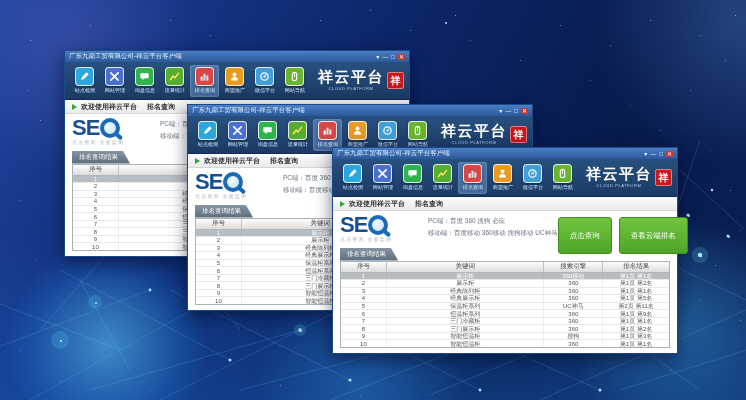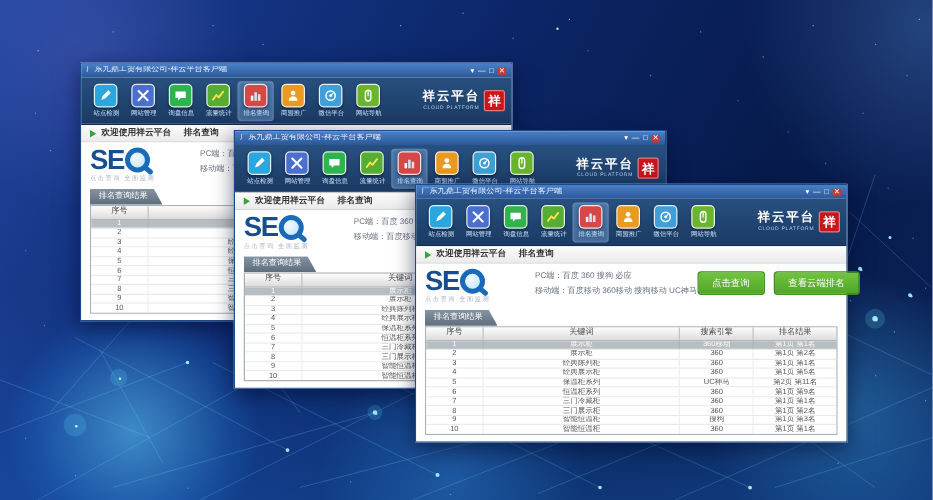--- a/index.html
+++ b/index.html
@@ -60,7 +60,7 @@
   .tb-label{font-size:6px;color:#cfe2f8;margin-top:1px;white-space:nowrap;transform:scale(.85);transform-origin:center top;}
   .brand{display:flex;align-items:center;gap:3px;margin-left:auto;flex:none;padding-left:4px;}
   .brand-text{text-align:center;}
-  .brand-name{font-size:10px;color:#fff;font-weight:bold;letter-spacing:1.5px;line-height:1.05;
+  .brand-name{font-size:15px;color:#fff;font-weight:bold;letter-spacing:1.5px;line-height:1.05;
     font-family:"Liberation Serif","DejaVu Serif",serif;}
   .brand-sub{font-size:4px;color:#b9d2ee;letter-spacing:.6px;}
   .brand-badge{width:15px;height:15px;background:#c8161d;border:1px solid #e87a7a;border-radius:2px;

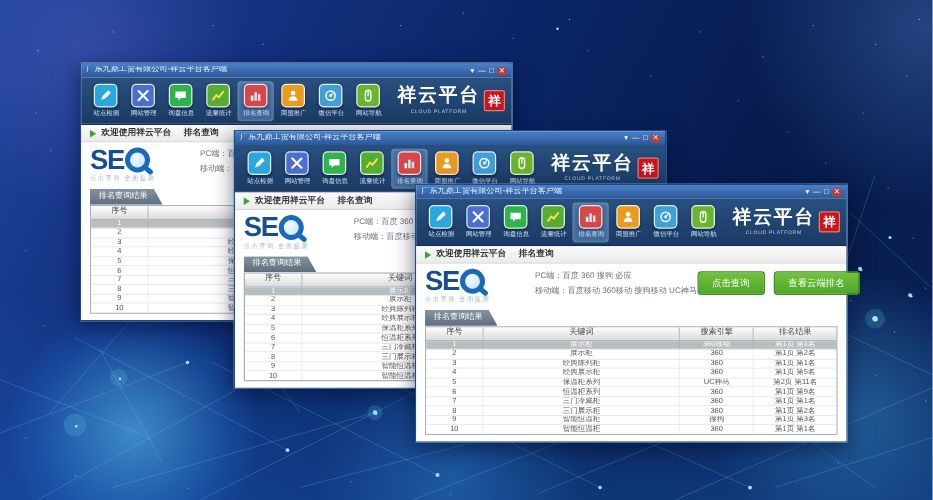--- a/index.html
+++ b/index.html
@@ -85,7 +85,7 @@
   .seo-tagline{font-size:5px;color:#a8b4c0;letter-spacing:1.2px;margin-top:1px;white-space:nowrap;}
   .engine-lines{font-size:6.5px;color:#6a7480;line-height:1.9;margin-left:2px;white-space:nowrap;}
   .btns{margin-left:auto;display:flex;gap:7px;margin-top:2px;}
-  .gbtn{height:19px;padding:0 11px;background:linear-gradient(#72c43e,#4ea528);border:1px solid #3f8c1f;
+  .gbtn{height:37px;padding:0 11px;background:linear-gradient(#72c43e,#4ea528);border:1px solid #3f8c1f;
     border-radius:3px;color:#fff;font-size:7.5px;line-height:1;cursor:pointer;white-space:nowrap;}
 
   .tab-row{flex:none;margin-top:3px;line-height:0;}

